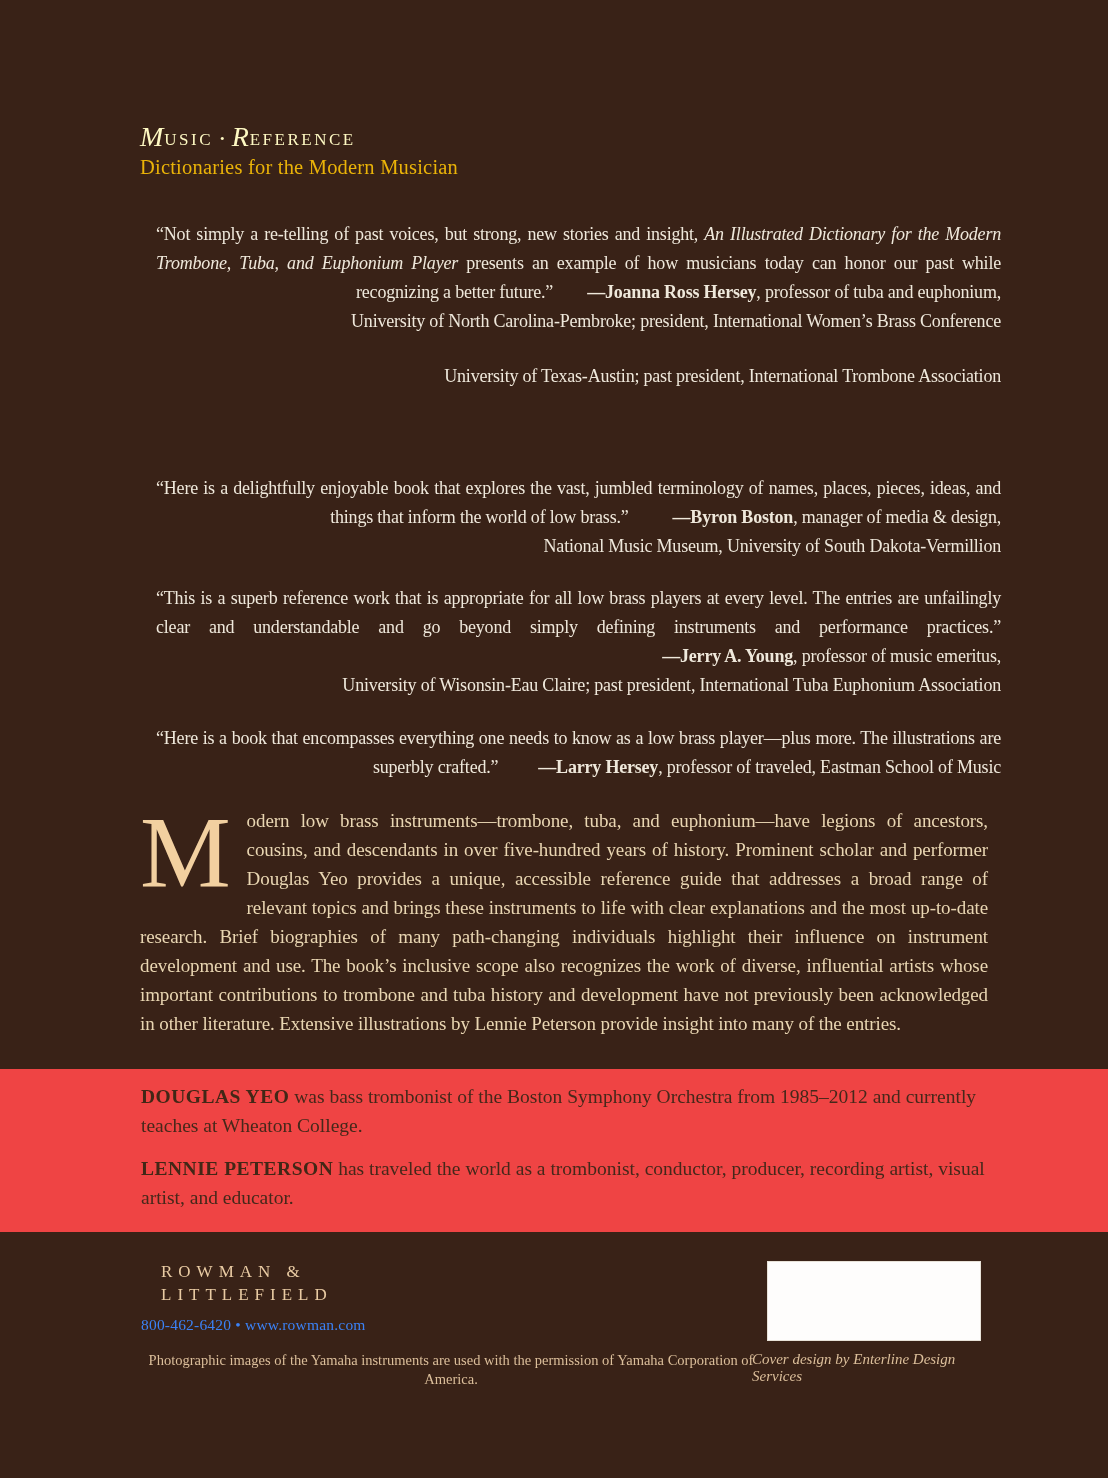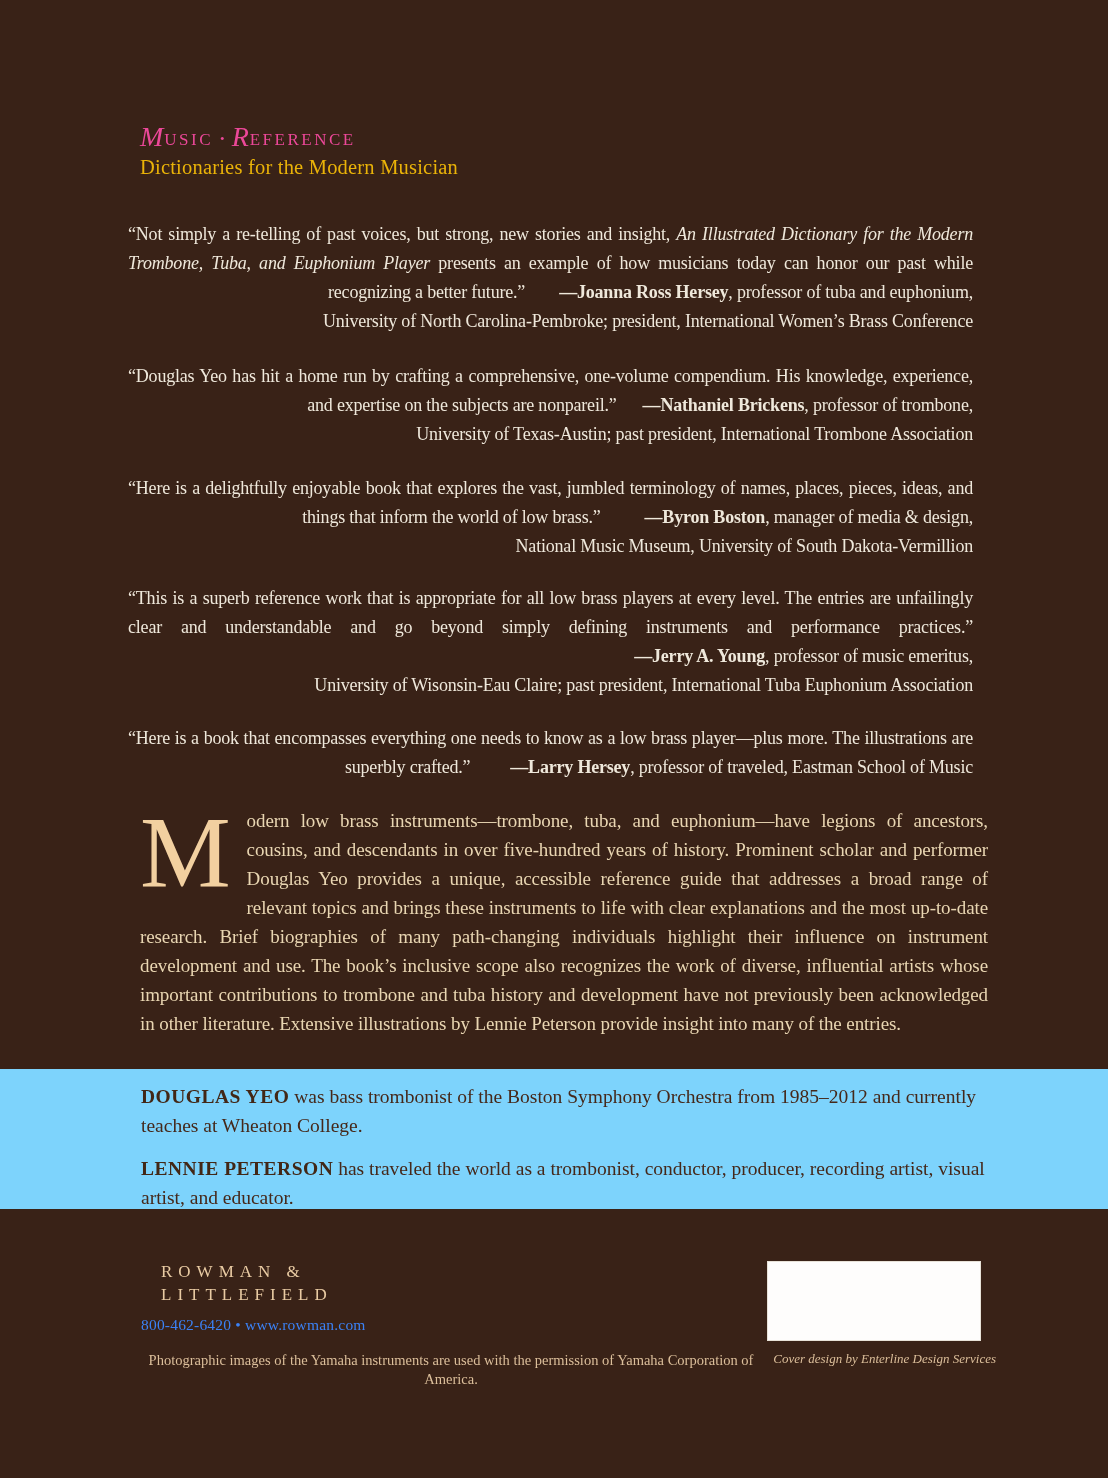--- a/index.html
+++ b/index.html
@@ -14,7 +14,7 @@
 
   
   .brand { position: absolute; left: 140px; top: 120px; }
-  .series-line { color: #ec4899; letter-spacing: 2.5px; font-size: 17px; }
+  .series-line { color: #fef9c3; letter-spacing: 2.5px; font-size: 17px; }
   .series-line .fancy {
     font-style: italic; font-size: 28px; letter-spacing: 0;
     position: relative; top: 1px; margin-right: 1px;

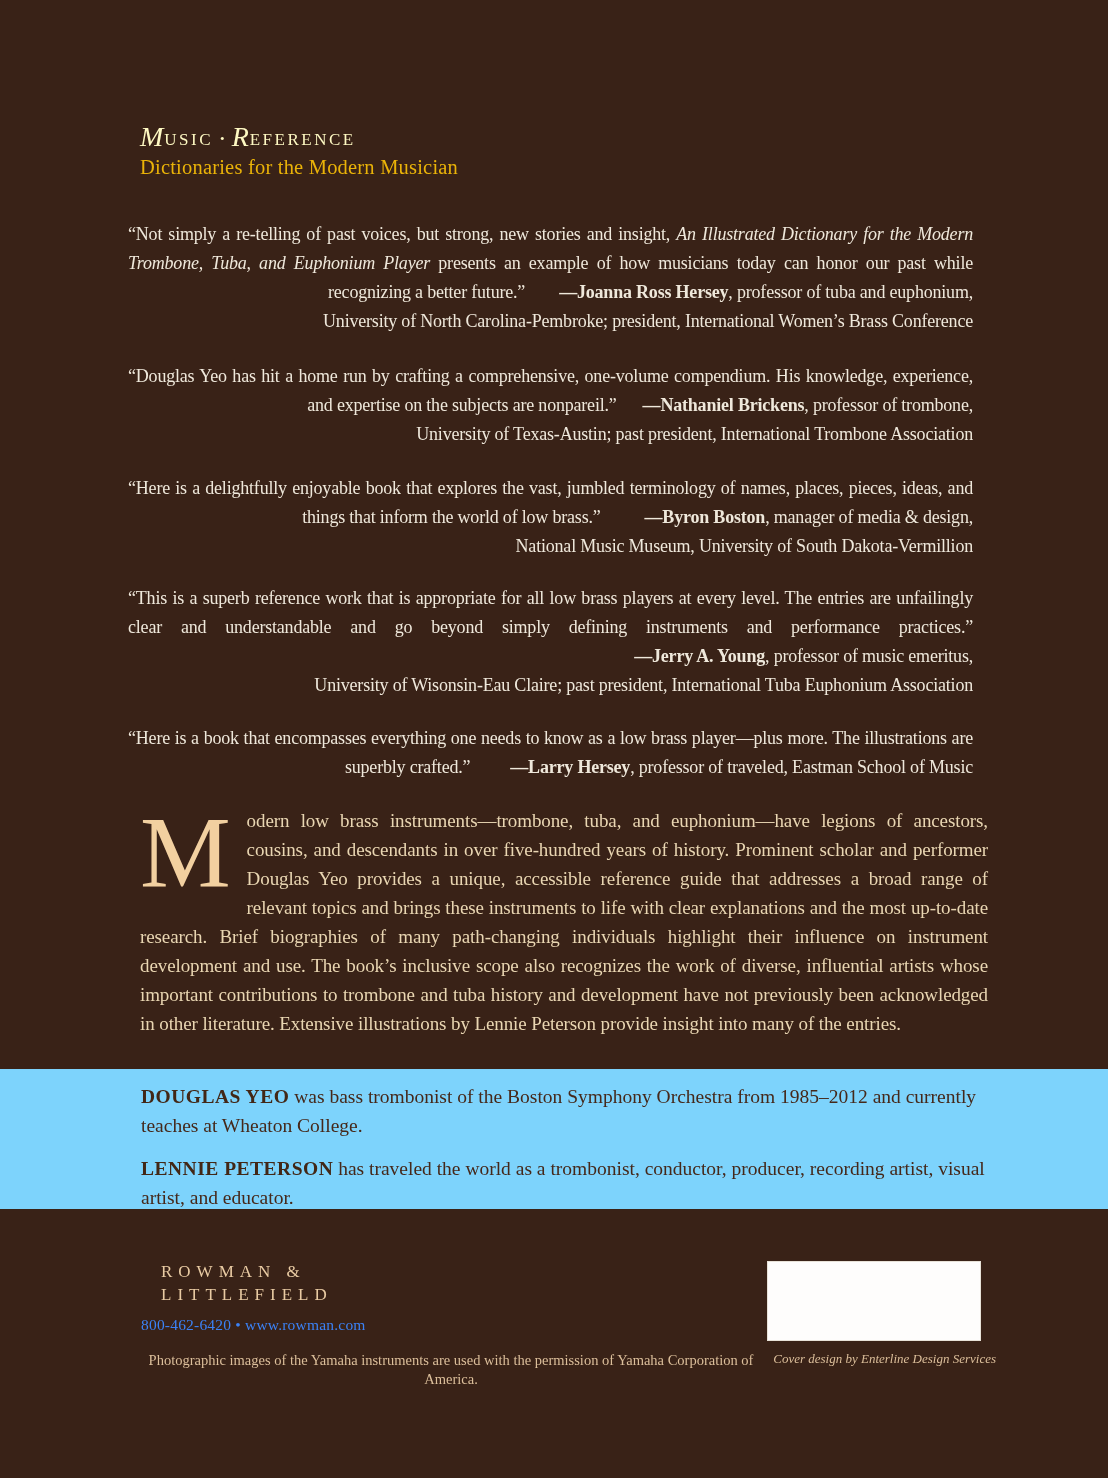--- a/index.html
+++ b/index.html
@@ -23,7 +23,7 @@
   .tagline { color: #eab308; font-size: 20.5px; margin-top: 4px; letter-spacing: 0.2px; }
 
   
-  .quote-block { position: absolute; left: 128px; width: 845px; color: #efe8db; }
+  .quote-block { position: absolute; left: 156px; width: 845px; color: #efe8db; }
   .qb1 { top: 220px; } .qb2 { top: 362px; } .qb3 { top: 474px; }
   .qb4 { top: 584px; } .qb5 { top: 724px; }
   .quote {

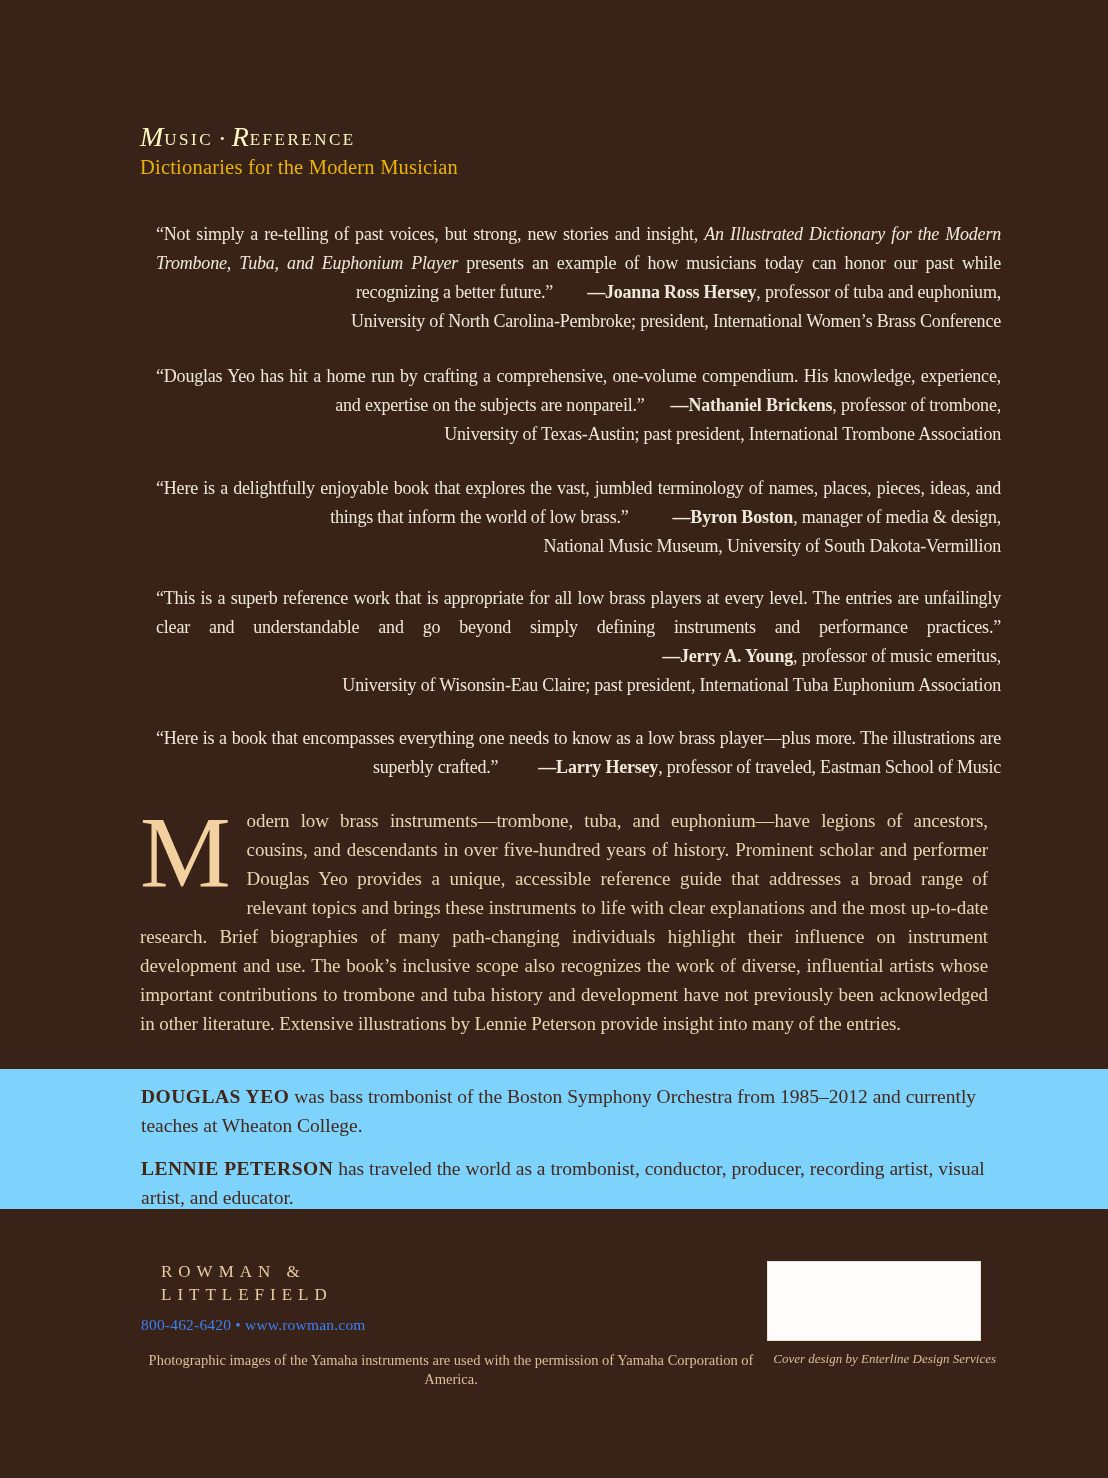--- a/index.html
+++ b/index.html
@@ -92,7 +92,6 @@
   </div>
 
   <div class="quote-block qb2">
-    <p class="quote"><span>“Douglas Yeo has hit a home run by crafting a comprehensive, one-volume compendium. His knowledge, experience, and expertise on the subjects are nonpareil.”</span><span class="spacer"></span><b>—Nathaniel Brickens</b><span>, professor of trombone,</span></p>
     <div class="institution">University of Texas-Austin; past president, International Trombone Association</div>
   </div>
 

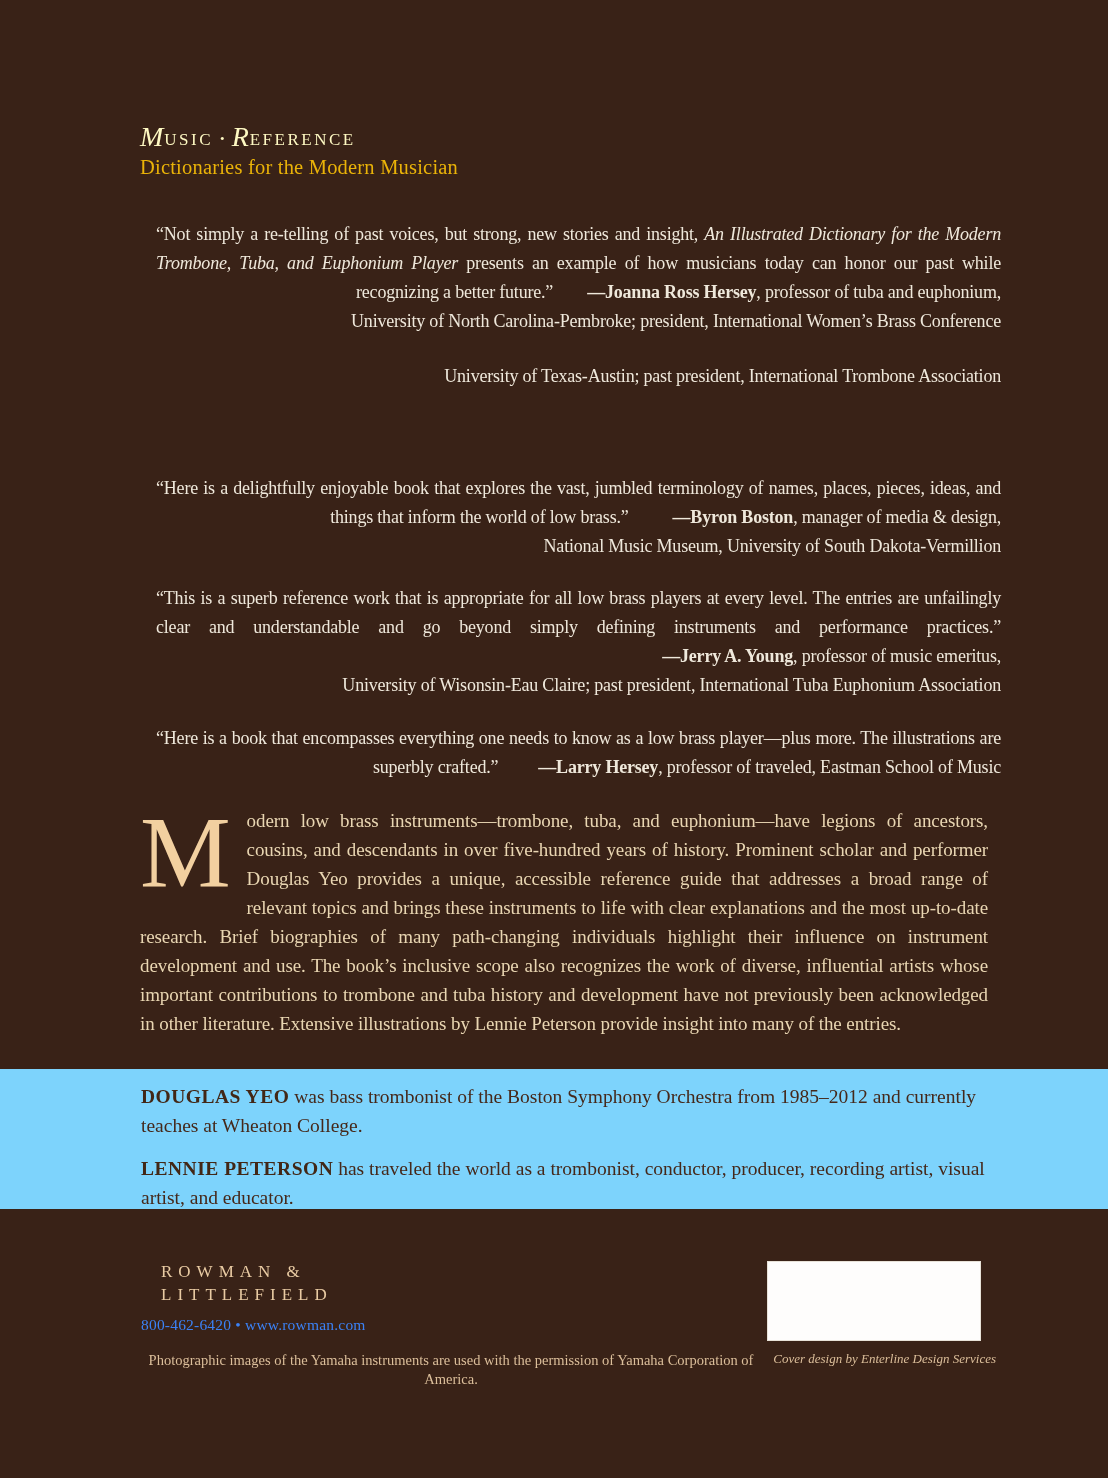--- a/index.html
+++ b/index.html
@@ -51,8 +51,8 @@
 
   
   .bio-band {
-    position: absolute; left: 0; top: 1069px; width: 1108px; height: 140px;
-    background: #7dd3fc; box-sizing: border-box; padding: 13px 88px 0 141px;
+    position: absolute; left: 0; top: 1069px; width: 1108px; height: 163px;
+    background: #ef4444; box-sizing: border-box; padding: 13px 88px 0 141px;
   }
   .bio { margin: 0 0 14px 0; color: #45281a; font-size: 19.5px; line-height: 29px; text-align: left; }
   .bio b { font-weight: bold; letter-spacing: 0.5px; color: #422716; }

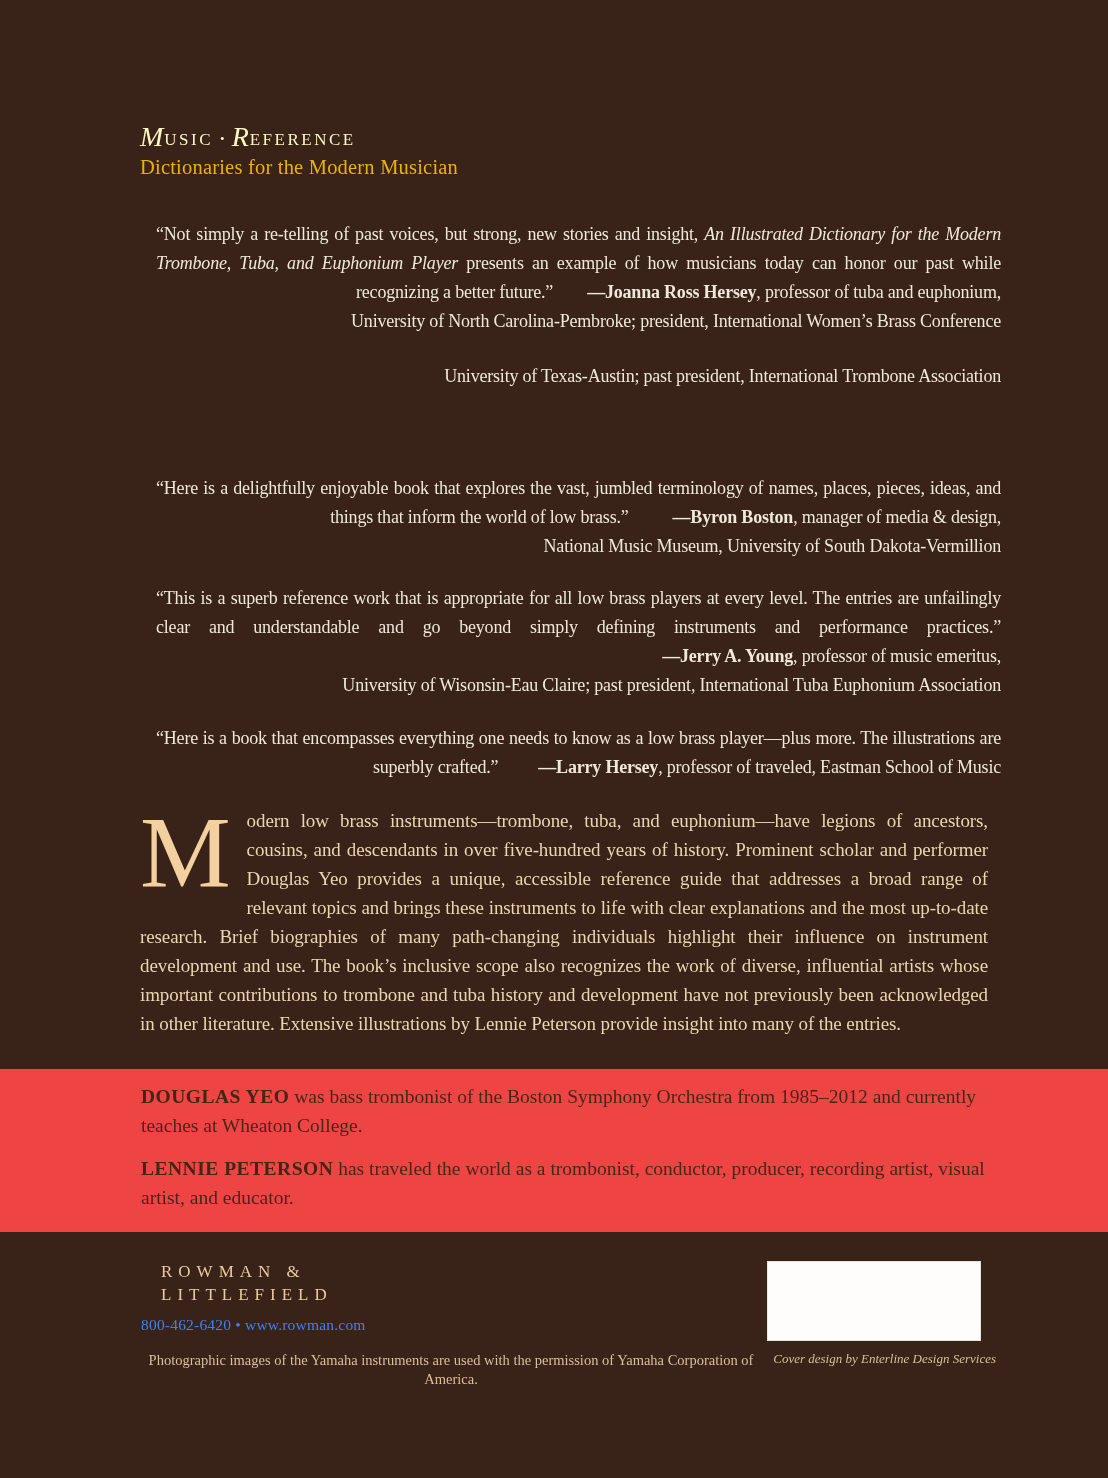--- a/index.html
+++ b/index.html
@@ -71,7 +71,7 @@
   }
   .cover-design-note {
     position: absolute; left: 752px; top: 1351px; width: 244px;
-    color: #dcbf9b; font-size: 13px; font-style: italic; text-align: right;
+    color: #dcbf9b; font-size: 15px; font-style: italic; text-align: left;
   }
 </style>
 </head>

